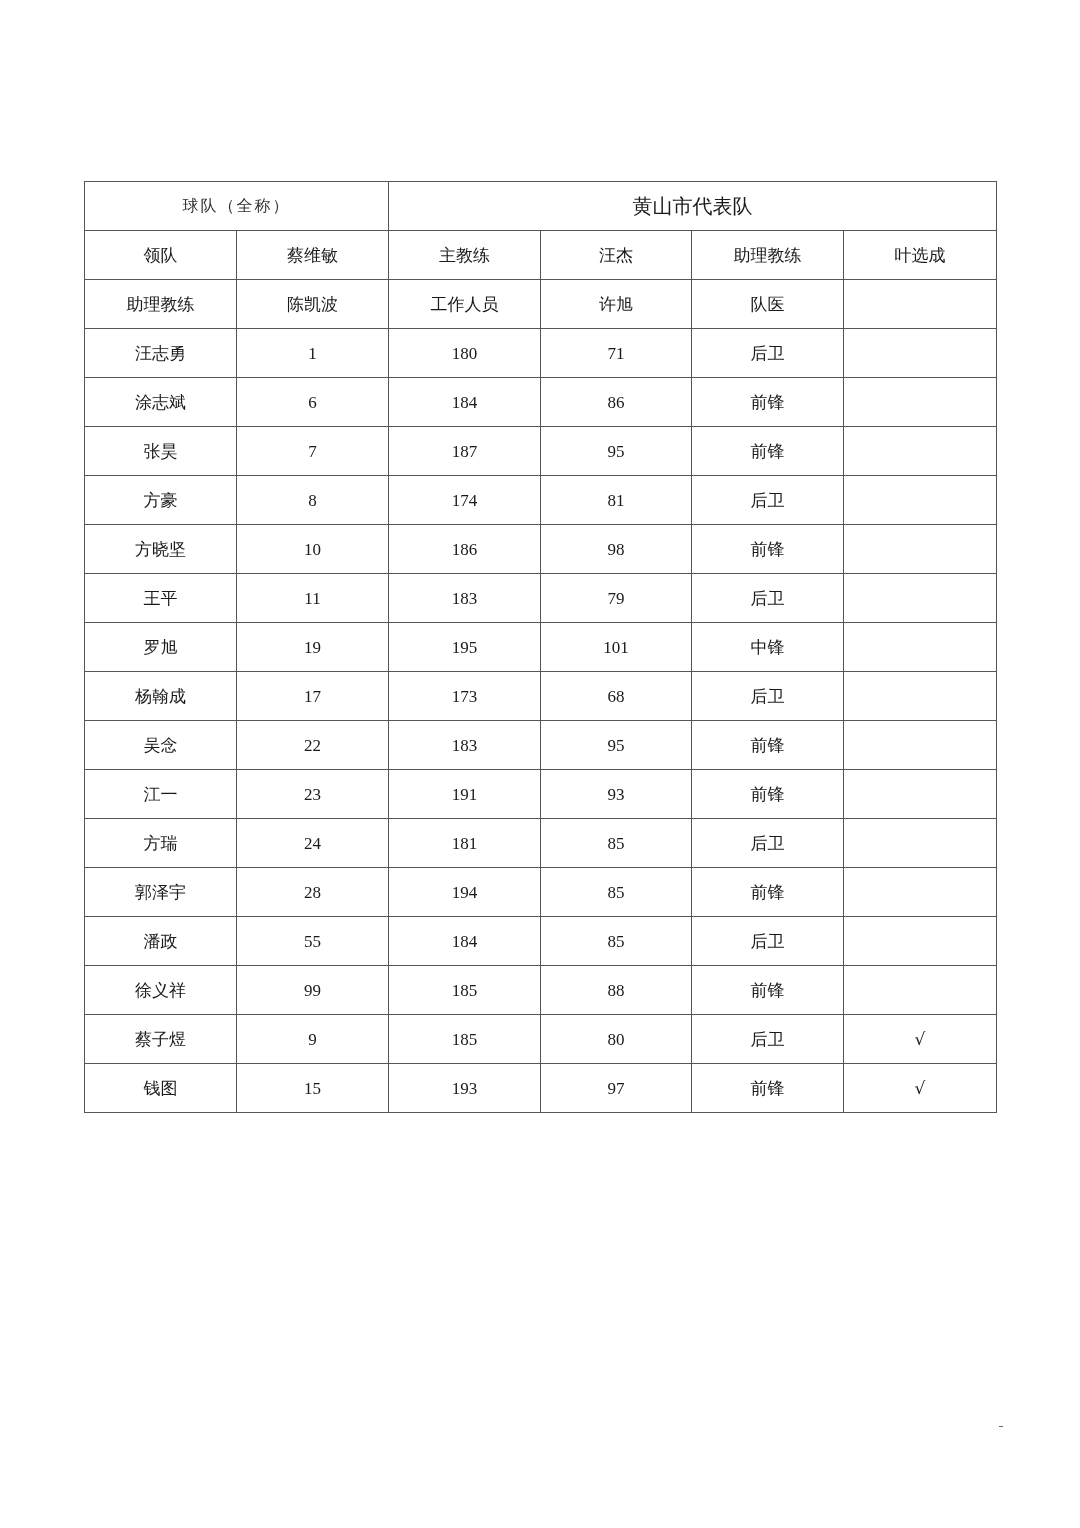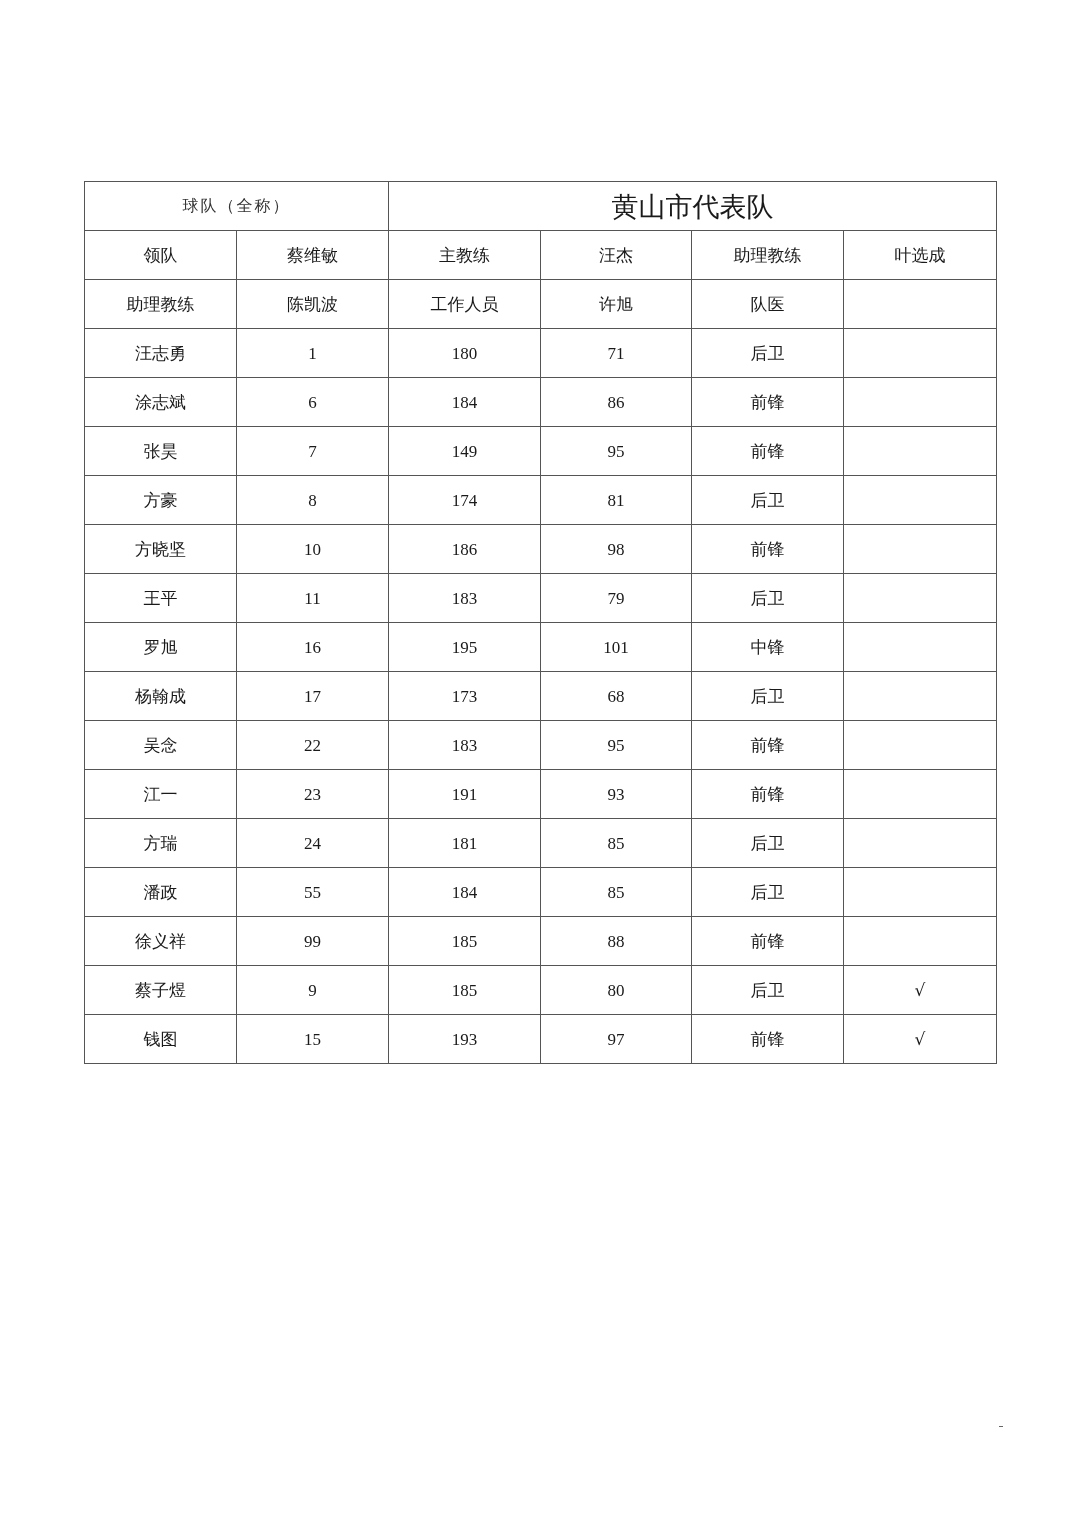--- a/index.html
+++ b/index.html
@@ -10,7 +10,7 @@
                    border-collapse: collapse; table-layout: fixed; }
     table.roster td { border: 1px solid #555; text-align: center; vertical-align: middle;
                       height: 48px; padding: 0; font-size: 17px; line-height: 1; }
-    table.roster td.title { font-size: 27px; margin-left: 16px; }
+    table.roster td.title { font-size: 20px; margin-left: 16px; }
     table.roster td.team-label { font-size: 16px; letter-spacing: 2px; color: #333; }
     table.roster tr.player td { font-size: 17px; }
     .num { font-family: "Liberation Serif", "DejaVu Serif", serif; font-size: 18px; }

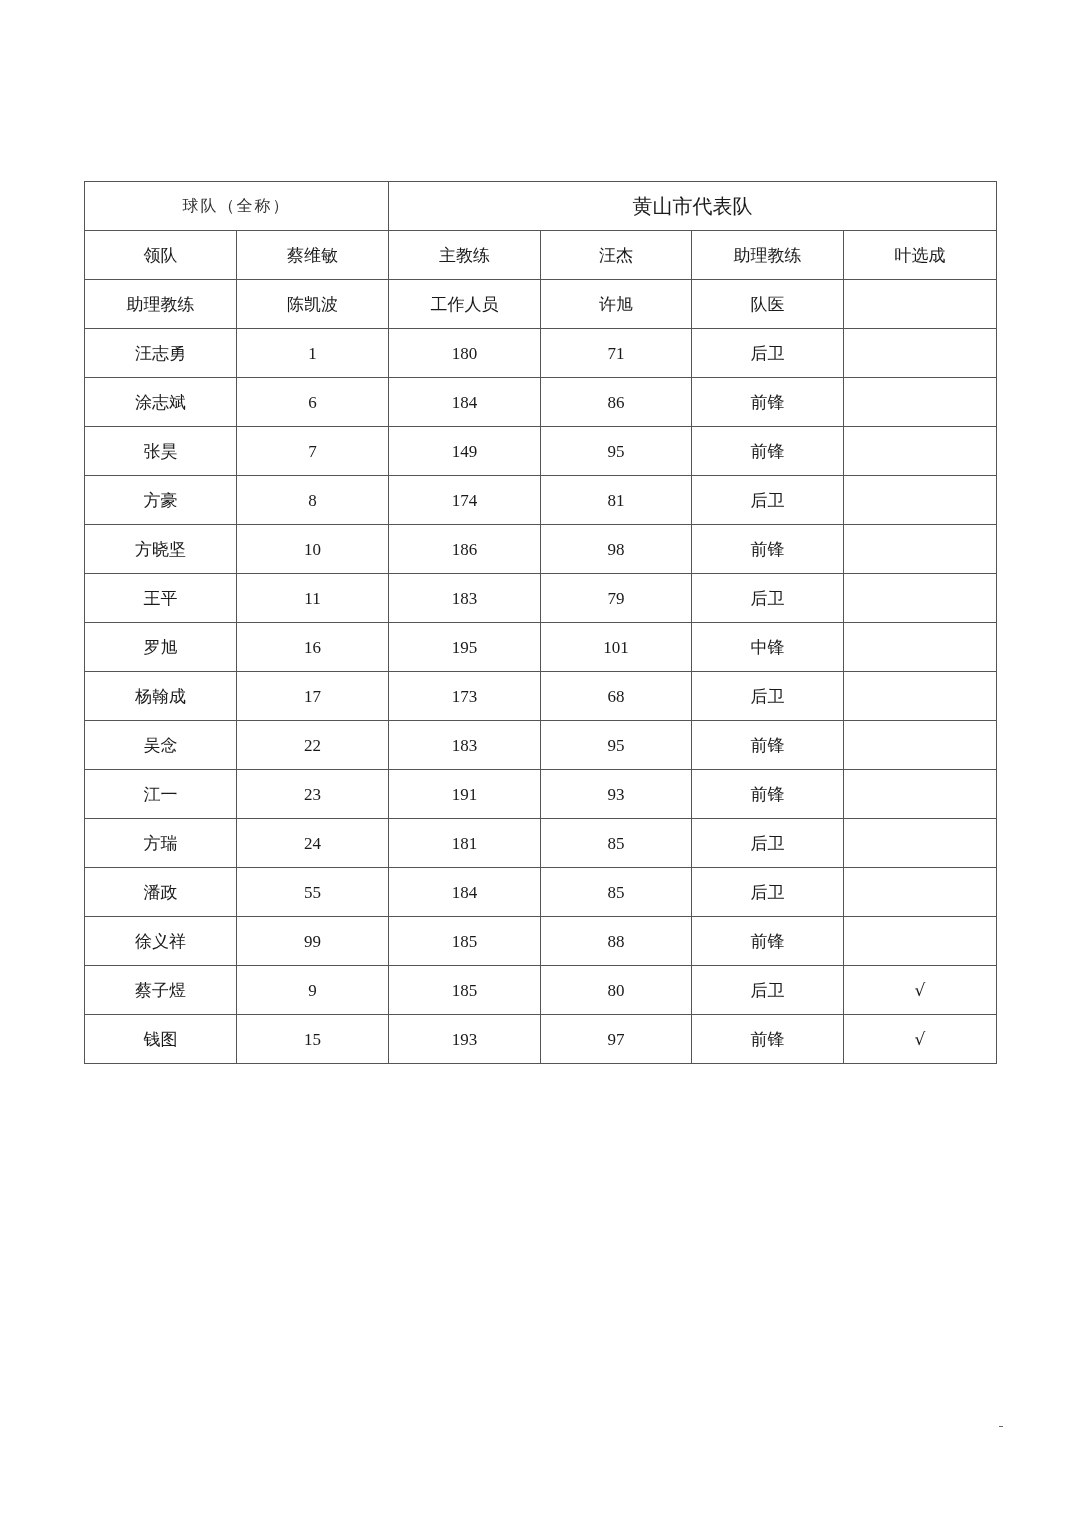--- a/index.html
+++ b/index.html
@@ -69,7 +69,7 @@
         <tr class="player">
           <td>张昊</td>
           <td class="num">7</td>
-          <td class="num">149</td>
+          <td class="num">187</td>
           <td class="num">95</td>
           <td>前锋</td>
           <td></td>

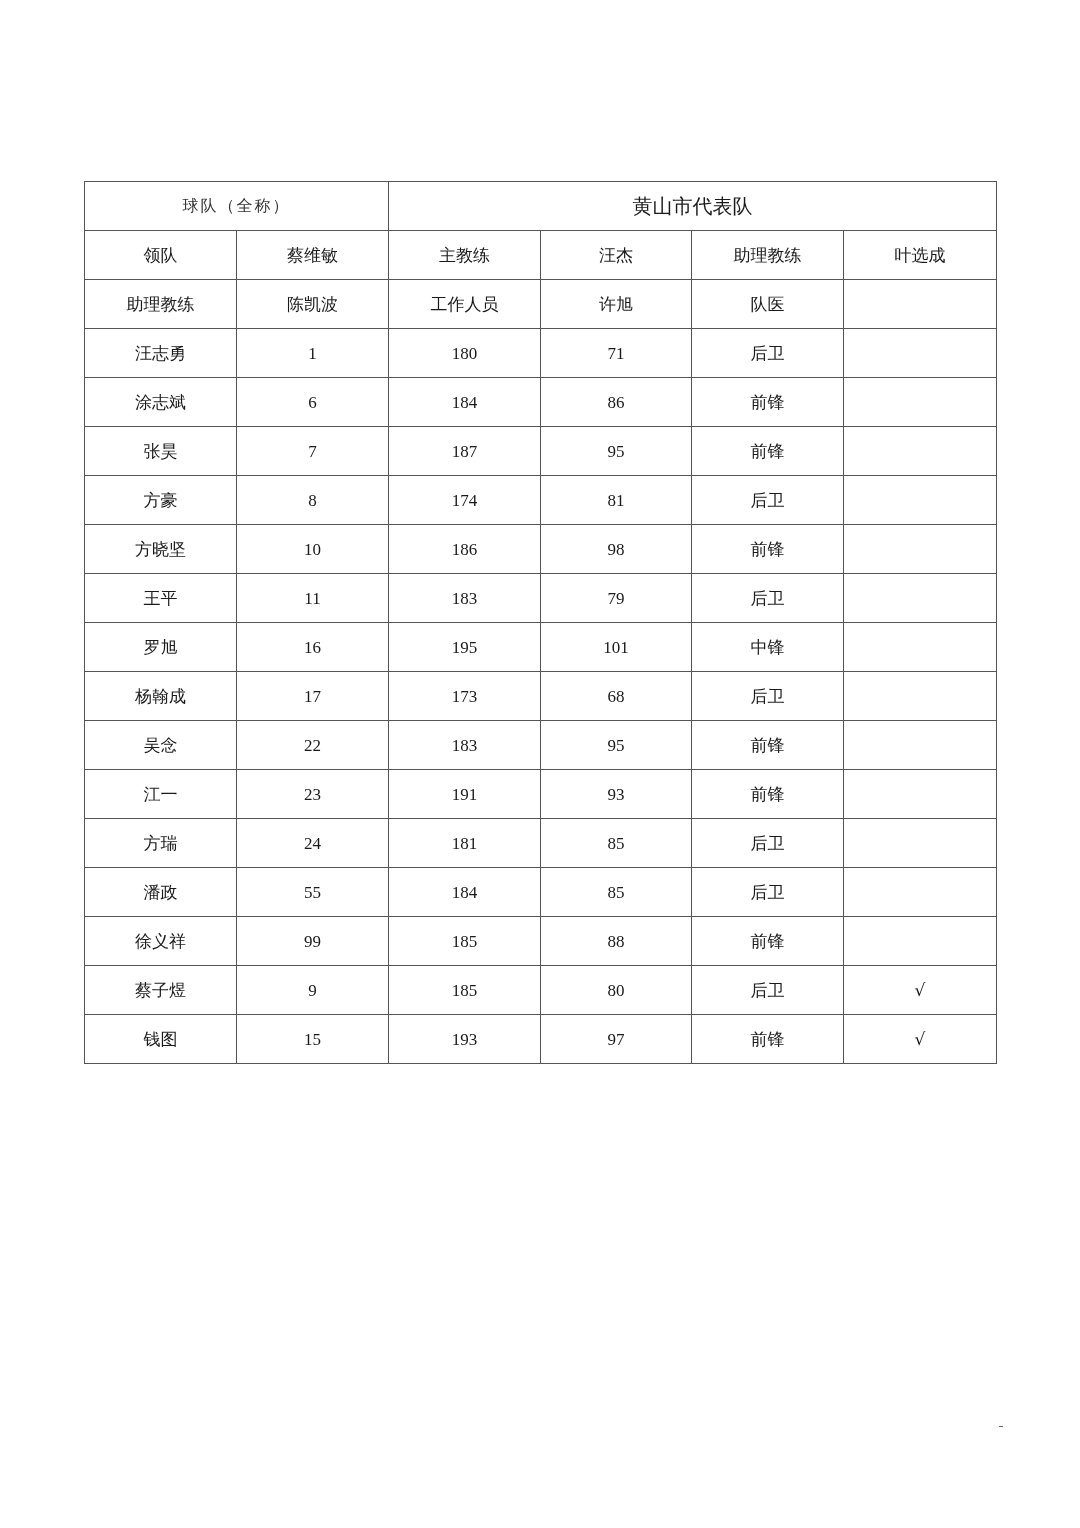--- a/index.html
+++ b/index.html
@@ -100,7 +100,7 @@
         </tr>
         <tr class="player">
           <td>罗旭</td>
-          <td class="num">16</td>
+          <td class="num">19</td>
           <td class="num">195</td>
           <td class="num">101</td>
           <td>中锋</td>

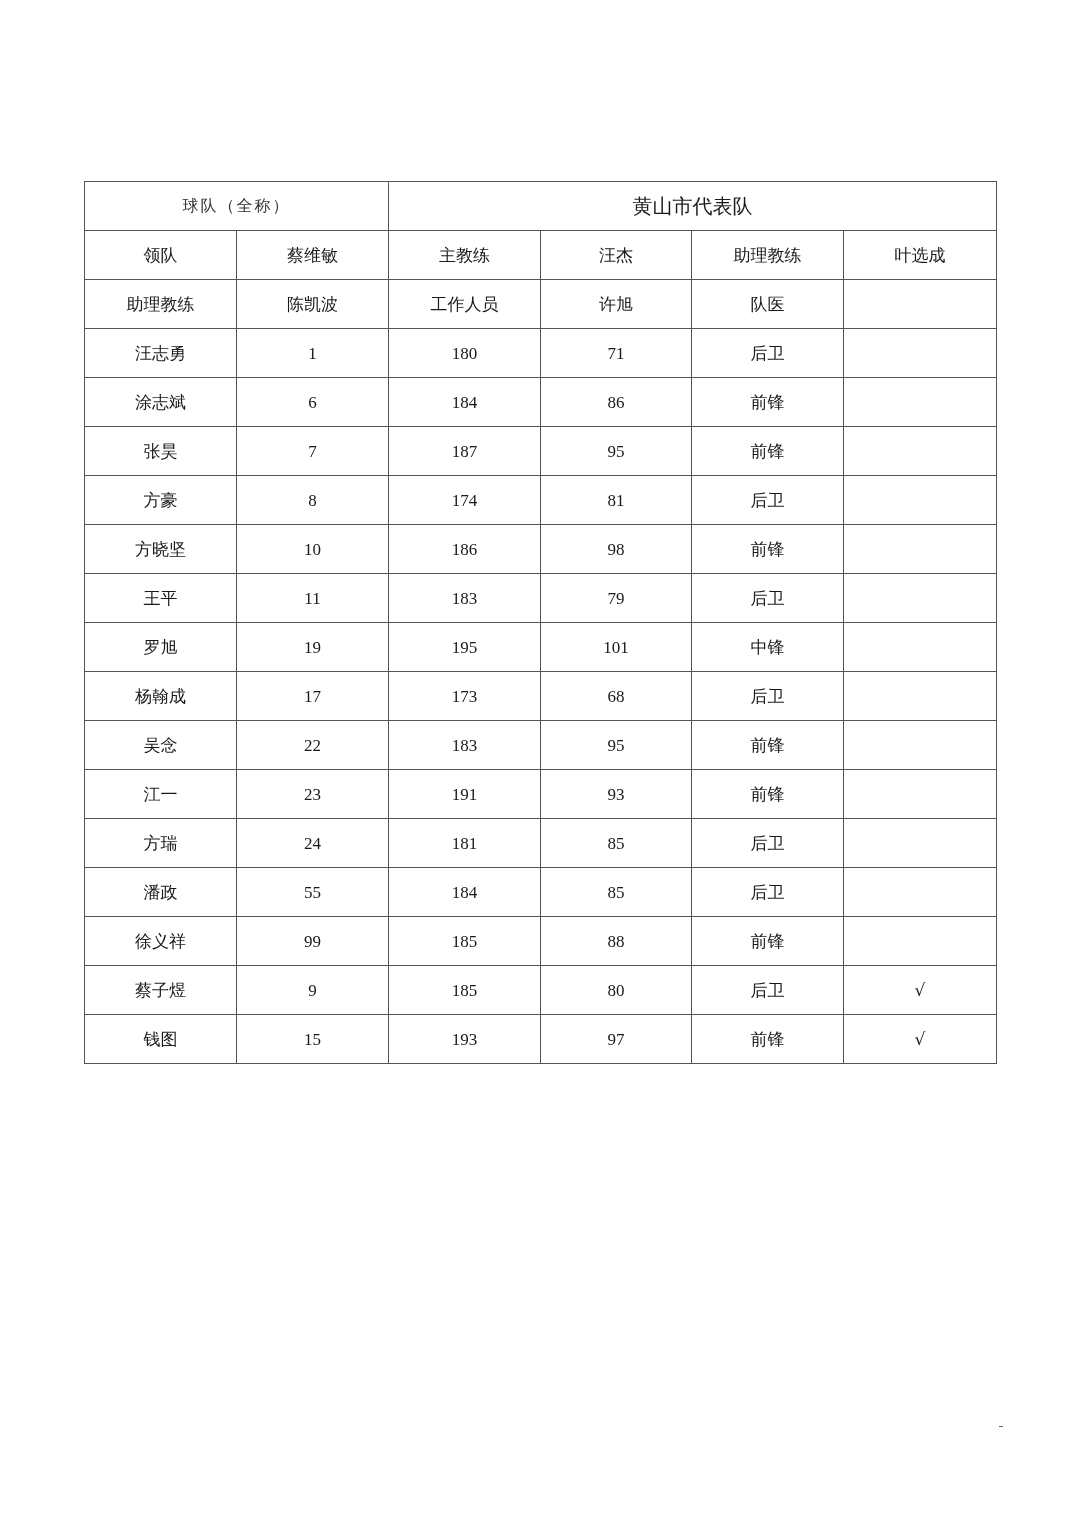--- a/index.html
+++ b/index.html
@@ -139,6 +139,14 @@
           <td></td>
         </tr>
         <tr class="player">
+          <td>郭泽宇</td>
+          <td class="num">28</td>
+          <td class="num">194</td>
+          <td class="num">85</td>
+          <td>前锋</td>
+          <td></td>
+        </tr>
+        <tr class="player">
           <td>潘政</td>
           <td class="num">55</td>
           <td class="num">184</td>

